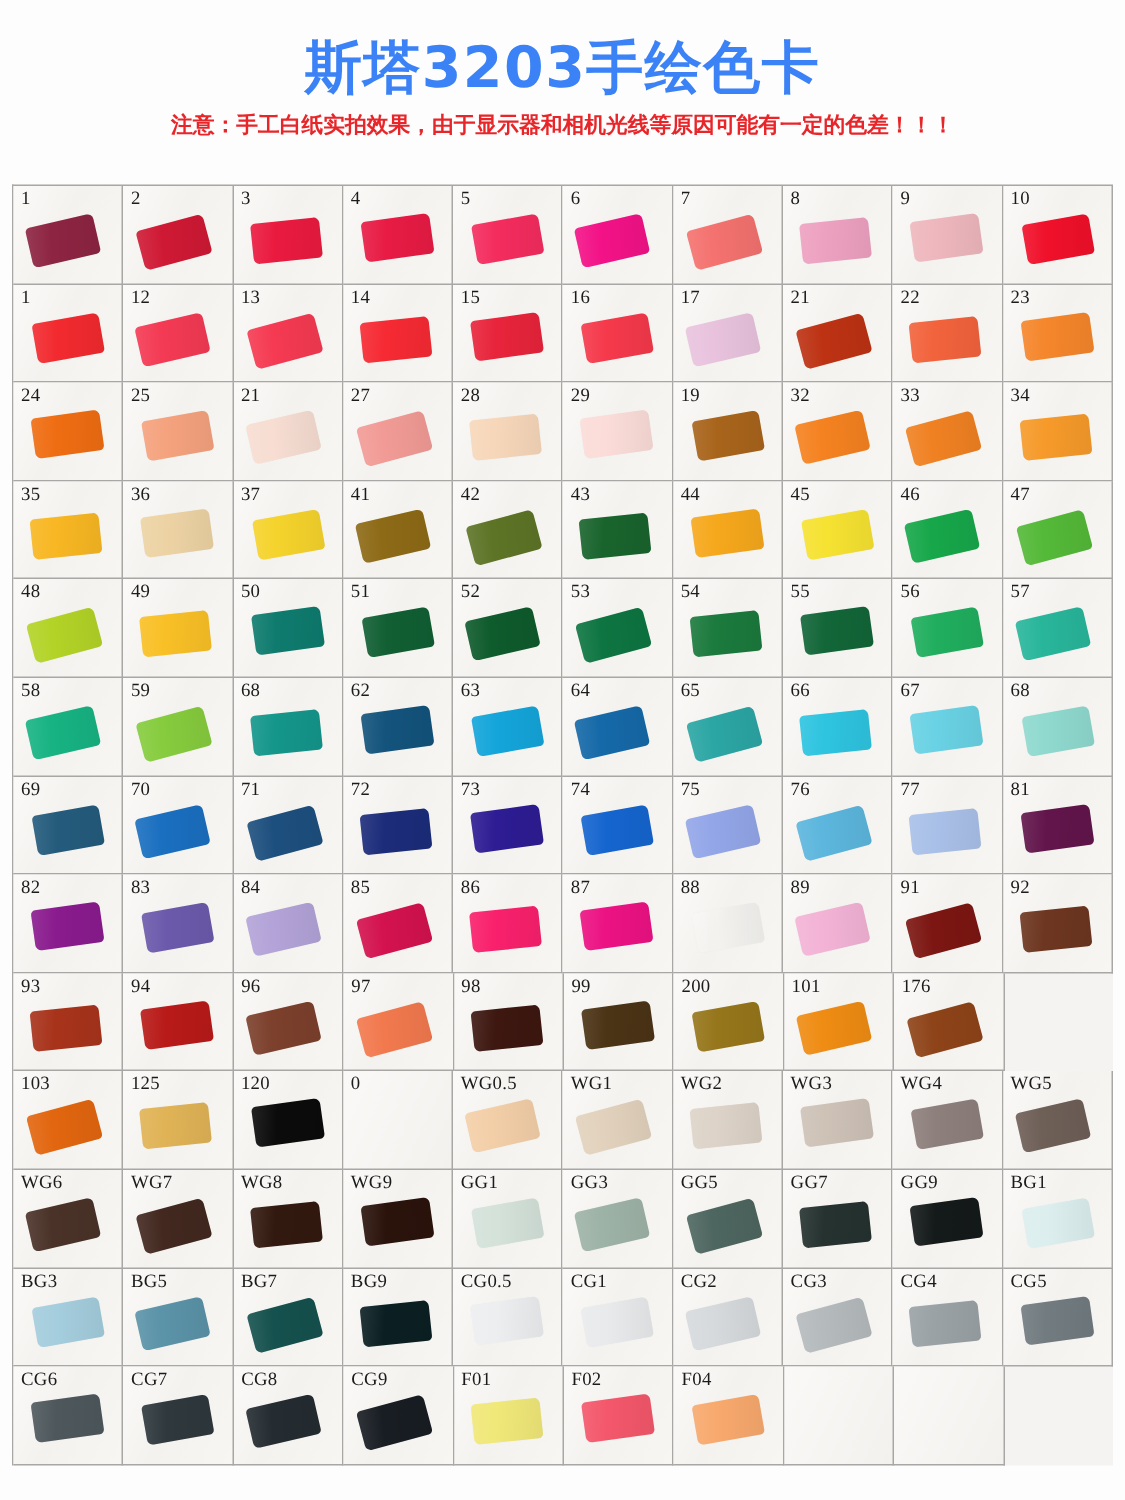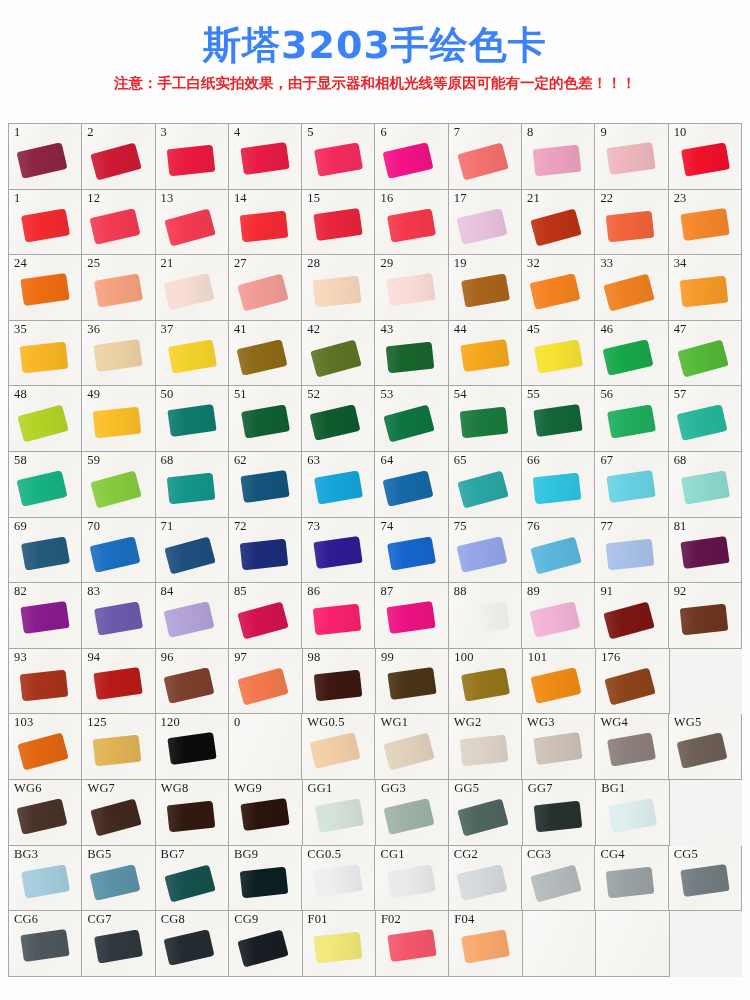--- a/index.html
+++ b/index.html
@@ -458,7 +458,7 @@
           <div class="swatch a2" style="background: rgb(75, 51, 21);"></div>
         </div>
         <div class="cell">
-          <div class="cell-label">100</div>
+          <div class="cell-label">200</div>
           <div class="swatch a4" style="background: rgb(150, 118, 27);"></div>
         </div>
         <div class="cell">

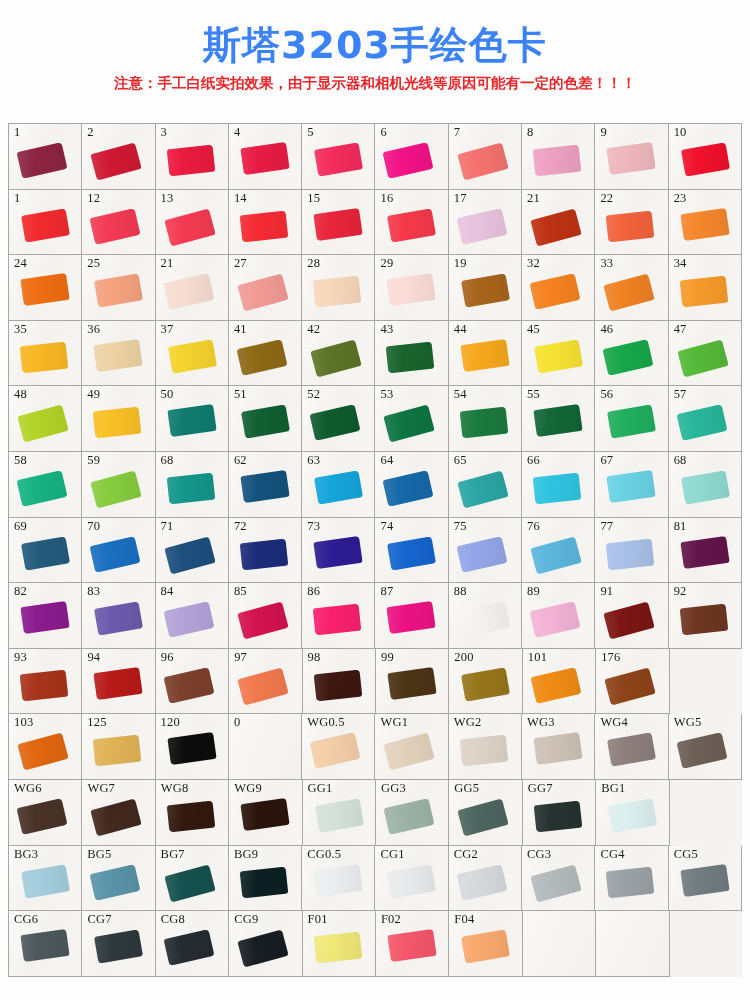--- a/index.html
+++ b/index.html
@@ -545,6 +545,10 @@
           <div class="swatch a5" style="background: rgb(37, 50, 47);"></div>
         </div>
         <div class="cell">
+          <div class="cell-label">GG9</div>
+          <div class="swatch a2" style="background: rgb(20, 25, 26);"></div>
+        </div>
+        <div class="cell">
           <div class="cell-label">BG1</div>
           <div class="swatch a4" style="background: rgb(220, 238, 238);"></div>
         </div>

